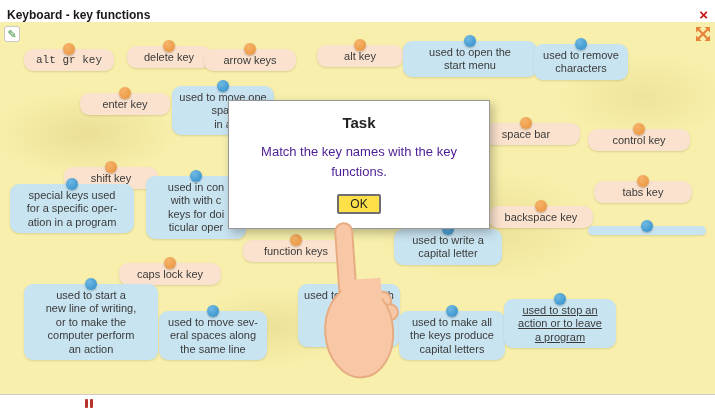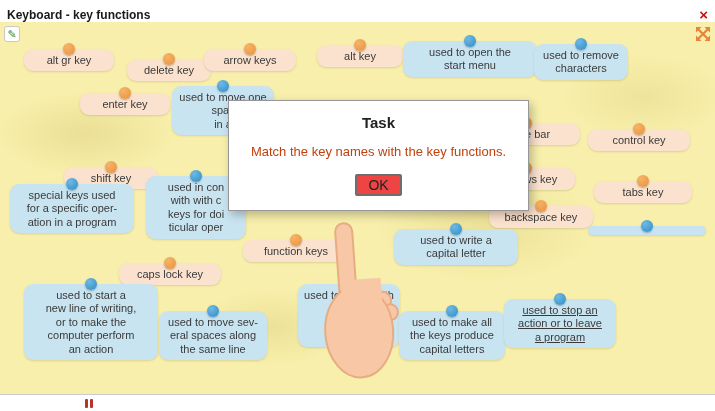--- a/index.html
+++ b/index.html
@@ -83,7 +83,7 @@
       </svg>
     </div>
 
-  <div class="card peach" style="left: 24px; top: 27px; width: 90px;"><span class="dot orange"></span><span>alt gr key</span></div>
+  <div class="card peach" style="left: 24px; top: 27px; width: 90px; font-family: Liberation Mono, monospace;"><span class="dot orange"></span><span>alt gr key</span></div>
       <div class="card peach" style="left: 127px; top: 37px; width: 84px;"><span class="dot orange"></span><span>delete key</span></div>
       <div class="card peach" style="left: 204px; top: 27px; width: 92px;"><span class="dot orange"></span><span>arrow keys</span></div>
       <div class="card peach" style="left: 317px; top: 23px; width: 86px;"><span class="dot orange"></span><span>alt key</span></div>

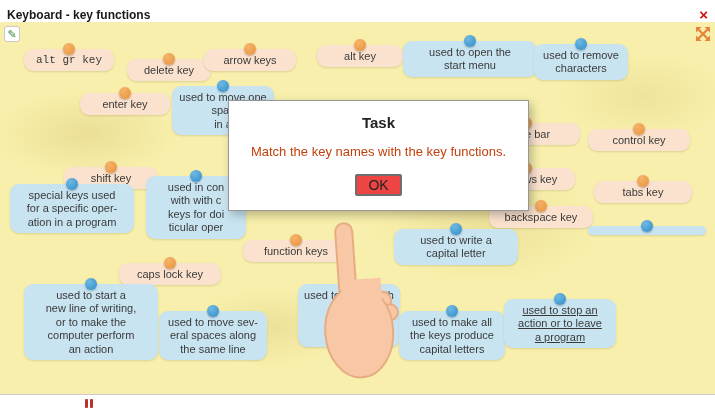--- a/index.html
+++ b/index.html
@@ -84,7 +84,7 @@
     </div>
 
   <div class="card peach" style="left: 24px; top: 27px; width: 90px; font-family: Liberation Mono, monospace;"><span class="dot orange"></span><span>alt gr key</span></div>
-      <div class="card peach" style="left: 127px; top: 37px; width: 84px;"><span class="dot orange"></span><span>delete key</span></div>
+      <div class="card peach" style="left: 127px; top: 24px; width: 84px;"><span class="dot orange"></span><span>delete key</span></div>
       <div class="card peach" style="left: 204px; top: 27px; width: 92px;"><span class="dot orange"></span><span>arrow keys</span></div>
       <div class="card peach" style="left: 317px; top: 23px; width: 86px;"><span class="dot orange"></span><span>alt key</span></div>
       <div class="card blue" style="left: 403px; top: 19px; width: 134px;"><span class="dot blue"></span><span>used to open the

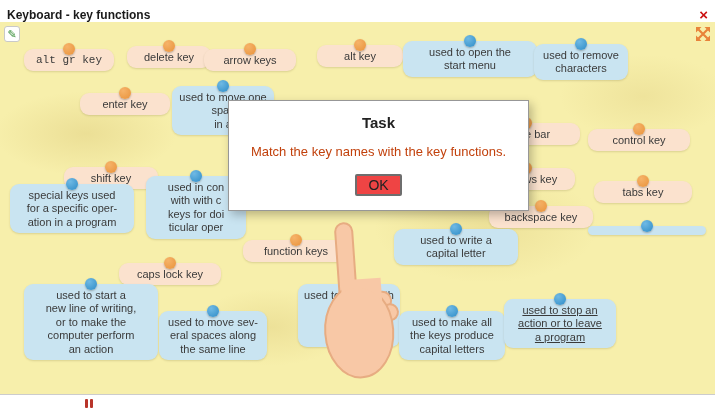--- a/index.html
+++ b/index.html
@@ -42,7 +42,7 @@
   .dot.blue   { background:radial-gradient(circle at 35% 30%, #6FB9E4, #2E8CC7); }
 
   
-  .modal { position:absolute; left:228px; top:100px; width:301px; z-index:10;
+  .modal { position:absolute; left:228px; top:100px; width:262px; z-index:10;
     background:#ffffff; border:1px solid #979797; box-shadow:3px 4px 9px rgba(0,0,0,.25);
     text-align:center; padding:13px 10px 14px; }
   .modal-title { font-size:15px; font-weight:bold; color:#222; margin-bottom:11px; }

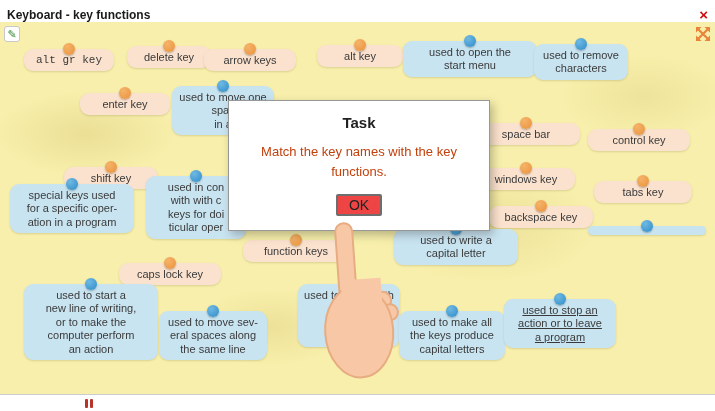--- a/index.html
+++ b/index.html
@@ -46,7 +46,7 @@
     background:#ffffff; border:1px solid #979797; box-shadow:3px 4px 9px rgba(0,0,0,.25);
     text-align:center; padding:13px 10px 14px; }
   .modal-title { font-size:15px; font-weight:bold; color:#222; margin-bottom:11px; }
-  .modal-body { font-size:13px; color:#c2410c; line-height:1.55; margin-bottom:12px; }
+  .modal-body { font-size:13px; color:#4c1d95; line-height:1.55; margin-bottom:12px; }
   .ok-btn { font-family:"Liberation Sans",sans-serif; font-size:14px; color:#222;
     background:#ef4444; border:2px solid #6e6e6e; border-radius:2px; padding:1px 11px; cursor:pointer; }
 

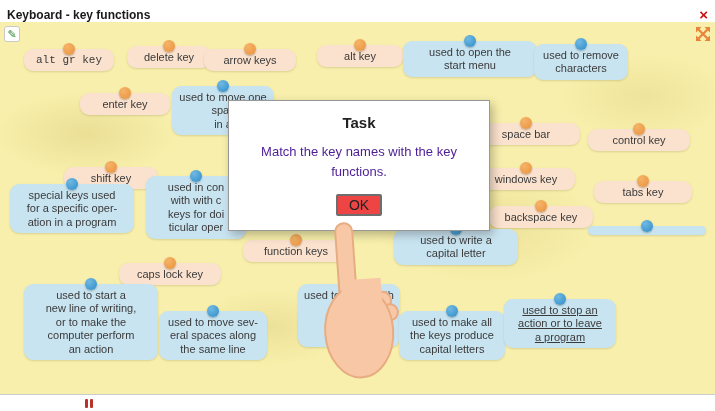--- a/index.html
+++ b/index.html
@@ -105,7 +105,6 @@
 with with c
 keys for doi
 ticular oper</span></div>
-      <div class="card peach" style="left: 477px; top: 146px; width: 98px;"><span class="dot orange"></span><span>windows key</span></div>
       <div class="card peach" style="left: 594px; top: 159px; width: 98px;"><span class="dot orange"></span><span>tabs key</span></div>
       <div class="card peach" style="left: 489px; top: 184px; width: 104px;"><span class="dot orange"></span><span>backspace key</span></div>
       <div class="card peach" style="left: 243px; top: 218px; width: 106px;"><span class="dot orange"></span><span>function keys</span></div>

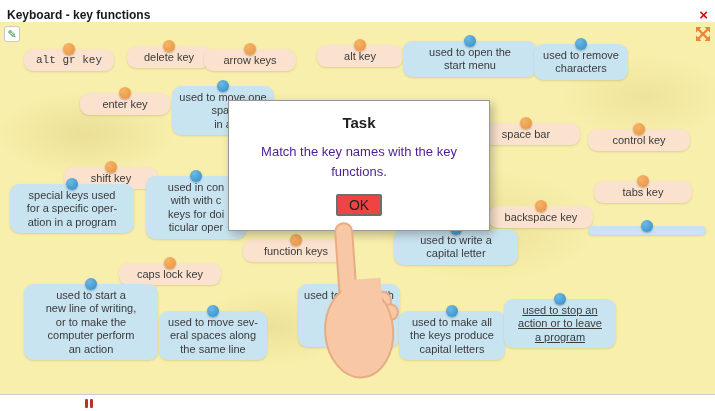--- a/index.html
+++ b/index.html
@@ -47,8 +47,8 @@
     text-align:center; padding:13px 10px 14px; }
   .modal-title { font-size:15px; font-weight:bold; color:#222; margin-bottom:11px; }
   .modal-body { font-size:13px; color:#4c1d95; line-height:1.55; margin-bottom:12px; }
-  .ok-btn { font-family:"Liberation Sans",sans-serif; font-size:14px; color:#222;
-    background:#ef4444; border:2px solid #6e6e6e; border-radius:2px; padding:1px 11px; cursor:pointer; }
+  .ok-btn { font-family:"Liberation Sans",sans-serif; font-size:12px; color:#222;
+    background:#fde047; border:2px solid #6e6e6e; border-radius:2px; padding:1px 11px; cursor:pointer; }
 
   
   .hand { position:absolute; left:300px; top:220px; width:100px; height:160px; z-index:20;

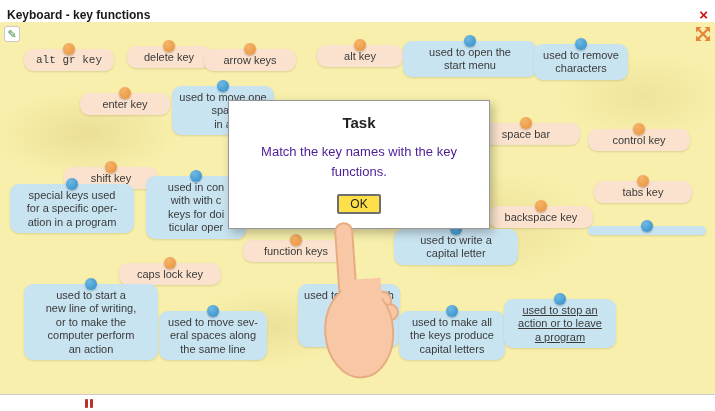--- a/index.html
+++ b/index.html
@@ -108,7 +108,7 @@
       <div class="card peach" style="left: 594px; top: 159px; width: 98px;"><span class="dot orange"></span><span>tabs key</span></div>
       <div class="card peach" style="left: 489px; top: 184px; width: 104px;"><span class="dot orange"></span><span>backspace key</span></div>
       <div class="card peach" style="left: 243px; top: 218px; width: 106px;"><span class="dot orange"></span><span>function keys</span></div>
-      <div class="card blue" style="left: 394px; top: 207px; width: 124px;"><span class="dot blue"></span><span>used to write a
+      <div class="card blue" style="left: 394px; top: 207px; width: 108px;"><span class="dot blue"></span><span>used to write a
 capital letter</span></div>
       <div class="card blue" style="left: 588px; top: 204px; width: 118px;"><span class="dot blue"></span></div>
       <div class="card peach" style="left: 119px; top: 241px; width: 102px;"><span class="dot orange"></span><span>caps lock key</span></div>

